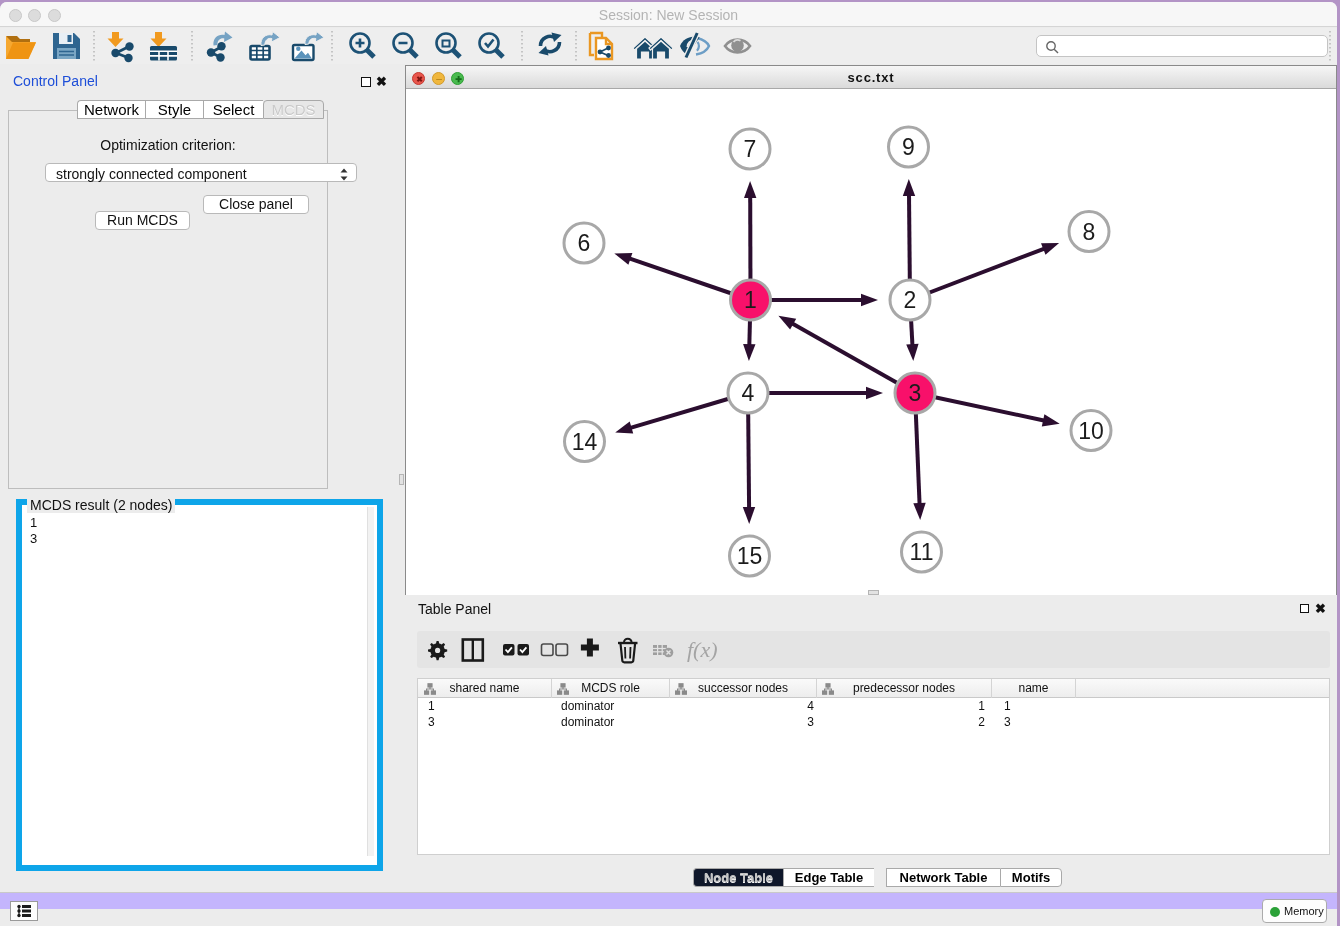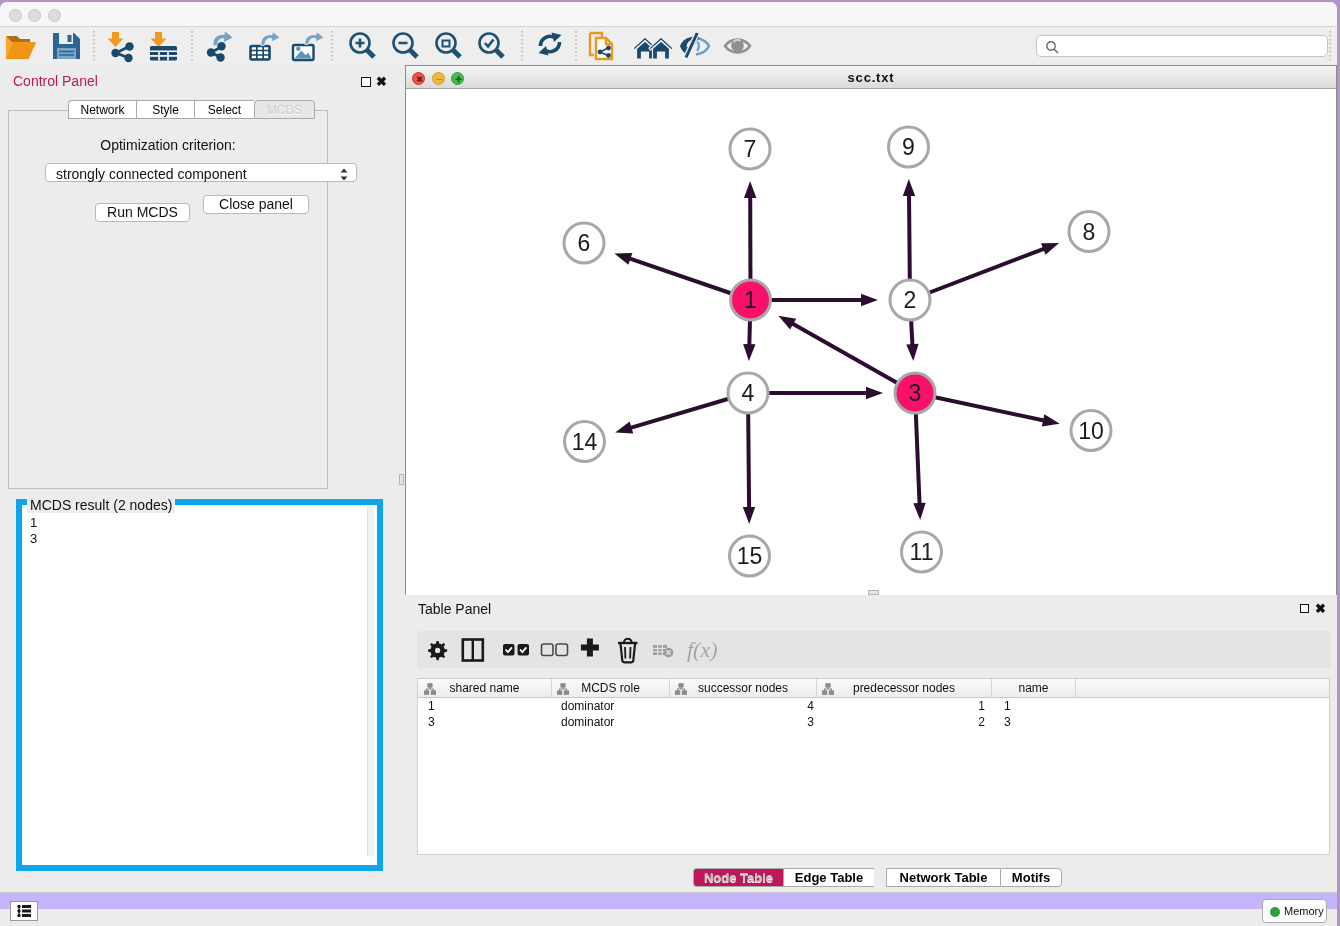--- a/index.html
+++ b/index.html
@@ -66,6 +66,7 @@
     <div class="tl" style="left:9px"></div>
     <div class="tl" style="left:28px"></div>
     <div class="tl" style="left:48px"></div>
+    <div class="title">Session: New Session</div>
   </div>
   <div class="toolbar" id="toolbar">
     <svg width="1337" height="36" viewBox="0 0 1337 36">

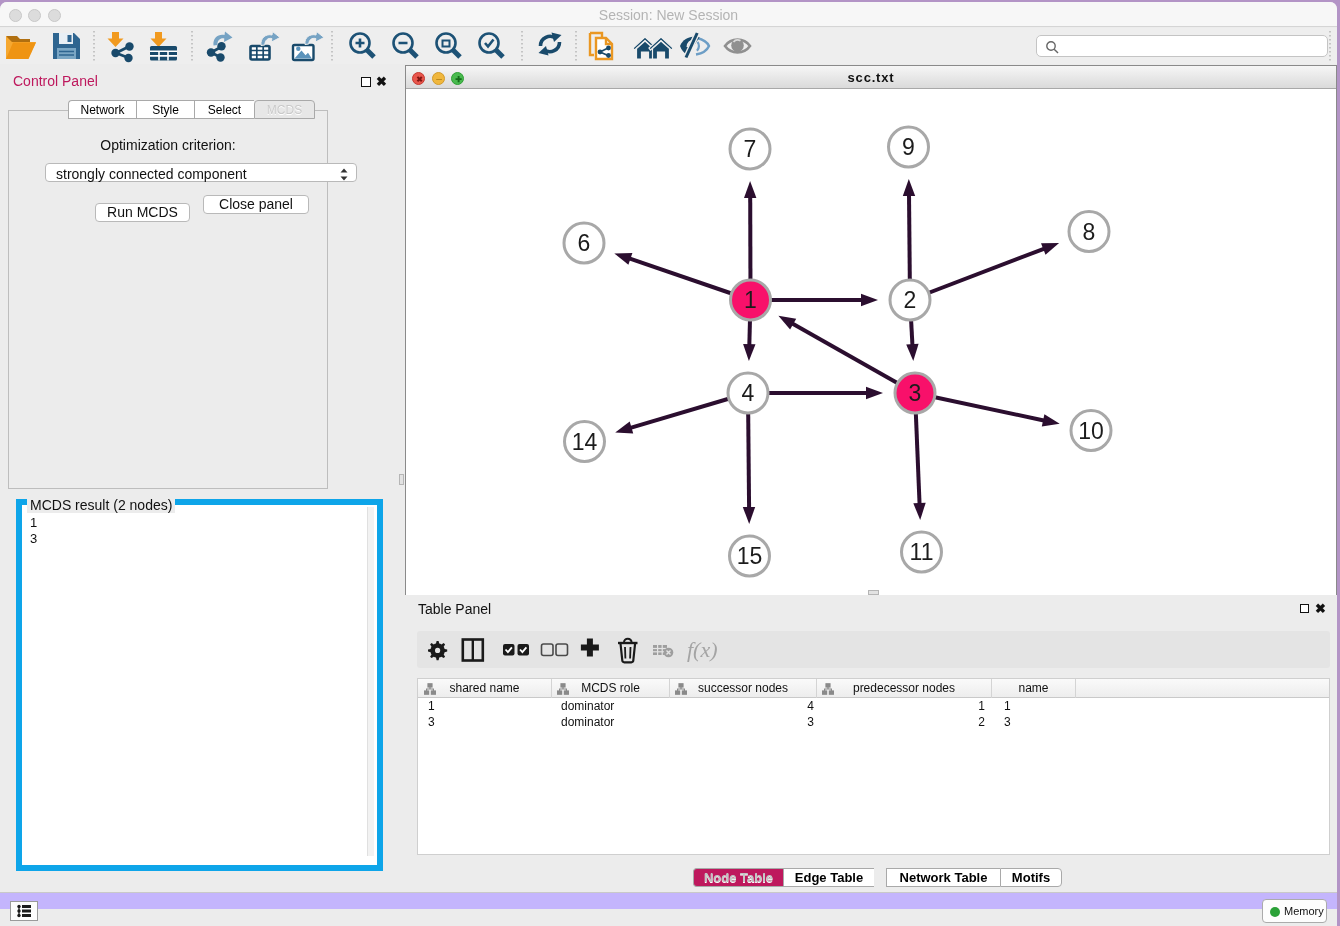--- a/index.html
+++ b/index.html
@@ -13,7 +13,7 @@
 .searchbox { position:absolute; left:1036px; top:7px; width:292px; height:22px; background:#fff; border:1px solid #c4c4c4; border-radius:5px; }
 
 
-.cp-head { position:absolute; left:13px; top:71px; font-size:14px; color:#be185d; }
+.cp-head { position:absolute; left:13px; top:71px; font-size:14px; color:#1d4ed8; }
 .cp-float { position:absolute; left:361px; top:75px; width:10px; height:10px; border:1.5px solid #111; background:#fff; }
 .cp-close { position:absolute; left:376px; top:72px; font-size:13px; color:#111; font-weight:bold; }
 .tabs { position:absolute; left:68px; top:98px; height:19px; display:flex; font-size:12px; z-index:5; }

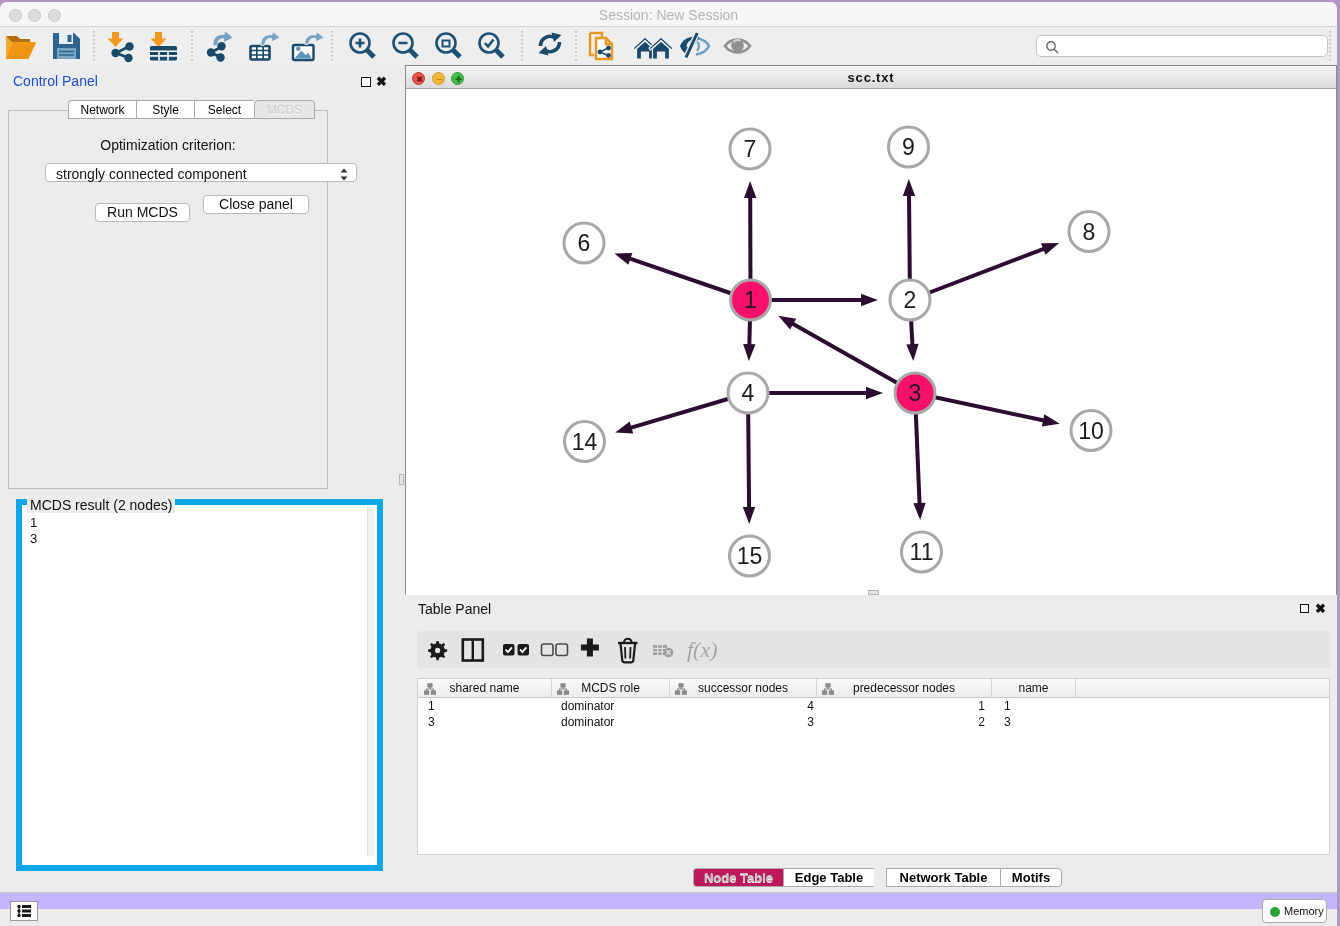--- a/index.html
+++ b/index.html
@@ -16,7 +16,7 @@
 .cp-head { position:absolute; left:13px; top:71px; font-size:14px; color:#1d4ed8; }
 .cp-float { position:absolute; left:361px; top:75px; width:10px; height:10px; border:1.5px solid #111; background:#fff; }
 .cp-close { position:absolute; left:376px; top:72px; font-size:13px; color:#111; font-weight:bold; }
-.tabs { position:absolute; left:68px; top:98px; height:19px; display:flex; font-size:12px; z-index:5; }
+.tabs { position:absolute; left:77px; top:98px; height:19px; display:flex; font-size:15px; z-index:5; }
 .tab { background:#fff; border:1px solid #a9a9a9; border-right:none; color:#000; height:19px; line-height:18px; text-align:center; }
 .tab.last { border-right:1px solid #a9a9a9; border-radius:0 4px 0 0; border-left:1px solid #a9a9a9;}
 .tab.first { border-radius:4px 0 0 0; }

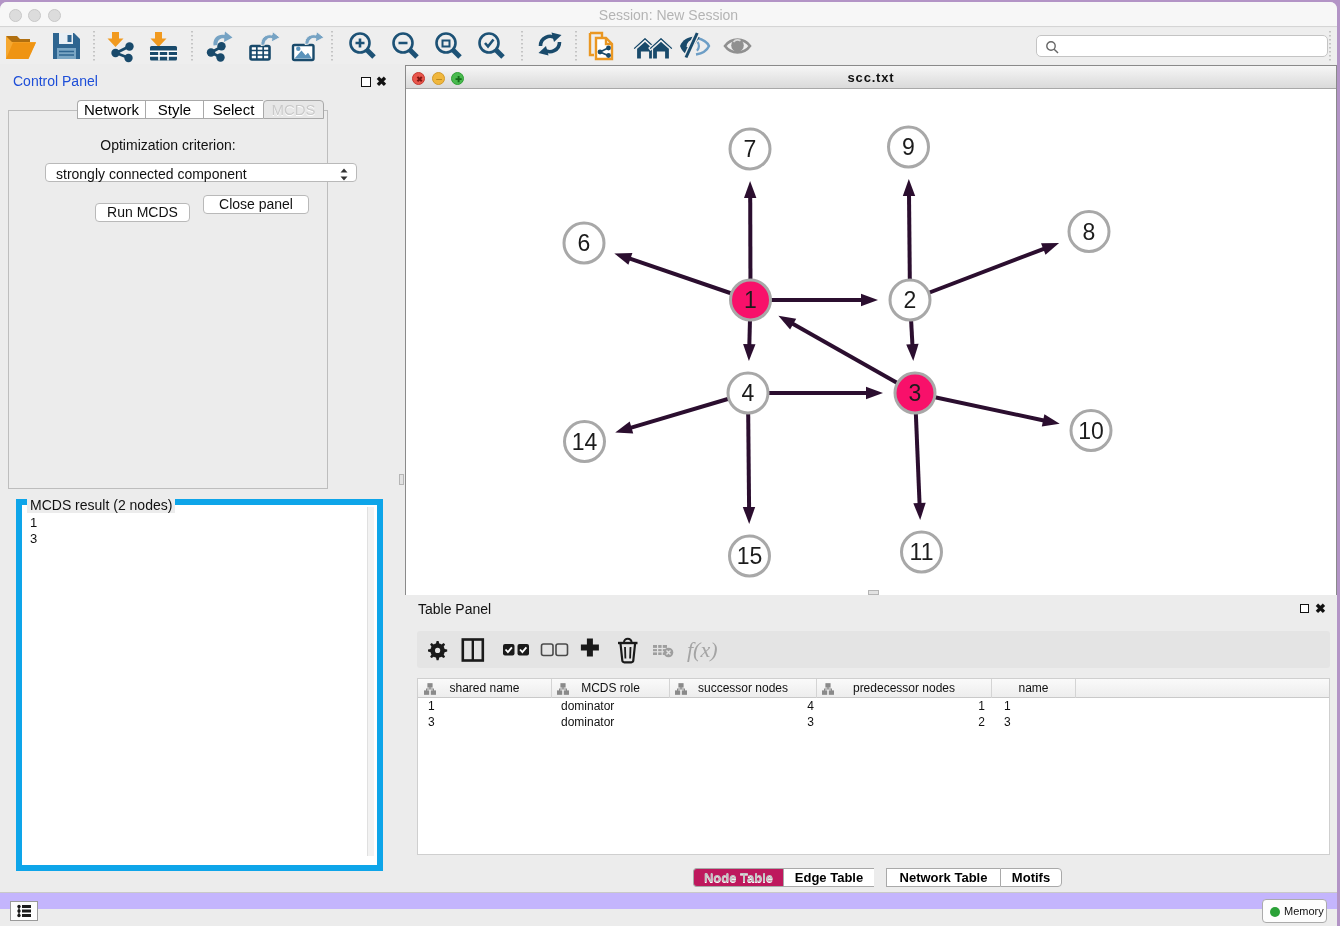--- a/index.html
+++ b/index.html
@@ -244,7 +244,7 @@
         <path d="M1.5 5.5 L5 1.5 L8.5 5.5 Z M1.5 9.5 L5 13.5 L8.5 9.5 Z" fill="#333"></path>
       </svg>
     </div>
-    <div class="cp-btn" style="left:86px; top:92px; width:95px;">Run MCDS</div>
+    <div class="cp-btn" style="left:86px; top:100px; width:95px;">Run MCDS</div>
     <div class="cp-btn" style="left:194px; top:84px; width:106px;">Close panel</div>
   </div>
   <div class="mcds-fs">

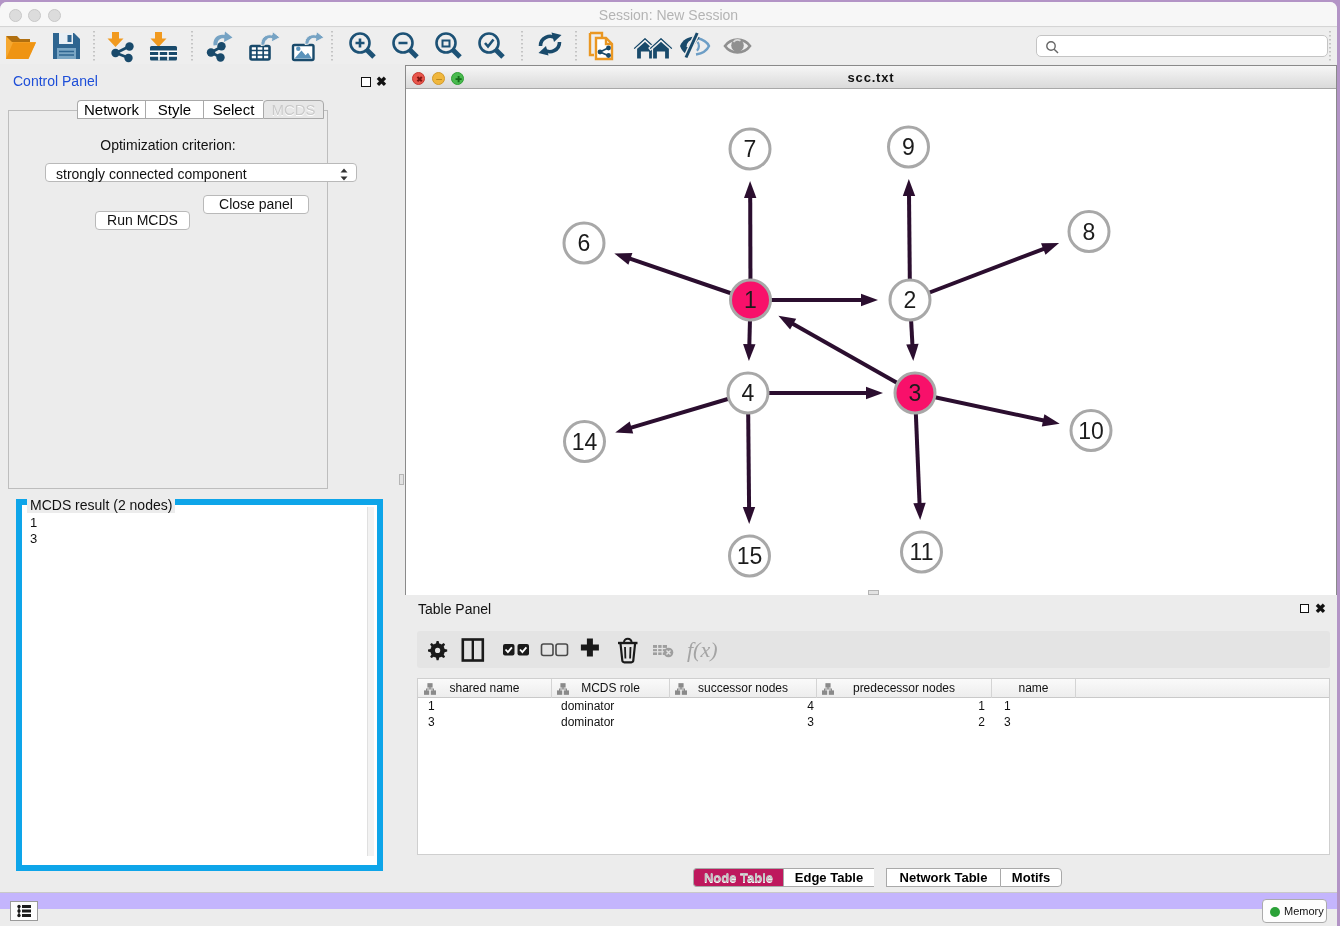--- a/index.html
+++ b/index.html
@@ -51,7 +51,7 @@
 .td { position:absolute; font-size:12px; color:#111; height:16px; line-height:16px; }
 .bot-tabs { position:absolute; left:693px; top:866px; height:19px; display:flex; font-size:13px; font-weight:bold; }
 .btab { background:#fff; border:1px solid #a9a9a9; border-right:none; color:#000; height:19px; line-height:18px; text-align:center; }
-.btab.sel { background:#be185d; color:#c3c3c3; text-shadow:0 1px 0 #fff; border-radius:4px 0 0 4px; }
+.btab.sel { background:#0f172a; color:#c3c3c3; text-shadow:0 1px 0 #fff; border-radius:4px 0 0 4px; }
 .btab.last { border-right:1px solid #a9a9a9; border-radius:0 4px 4px 0; }
 
 

